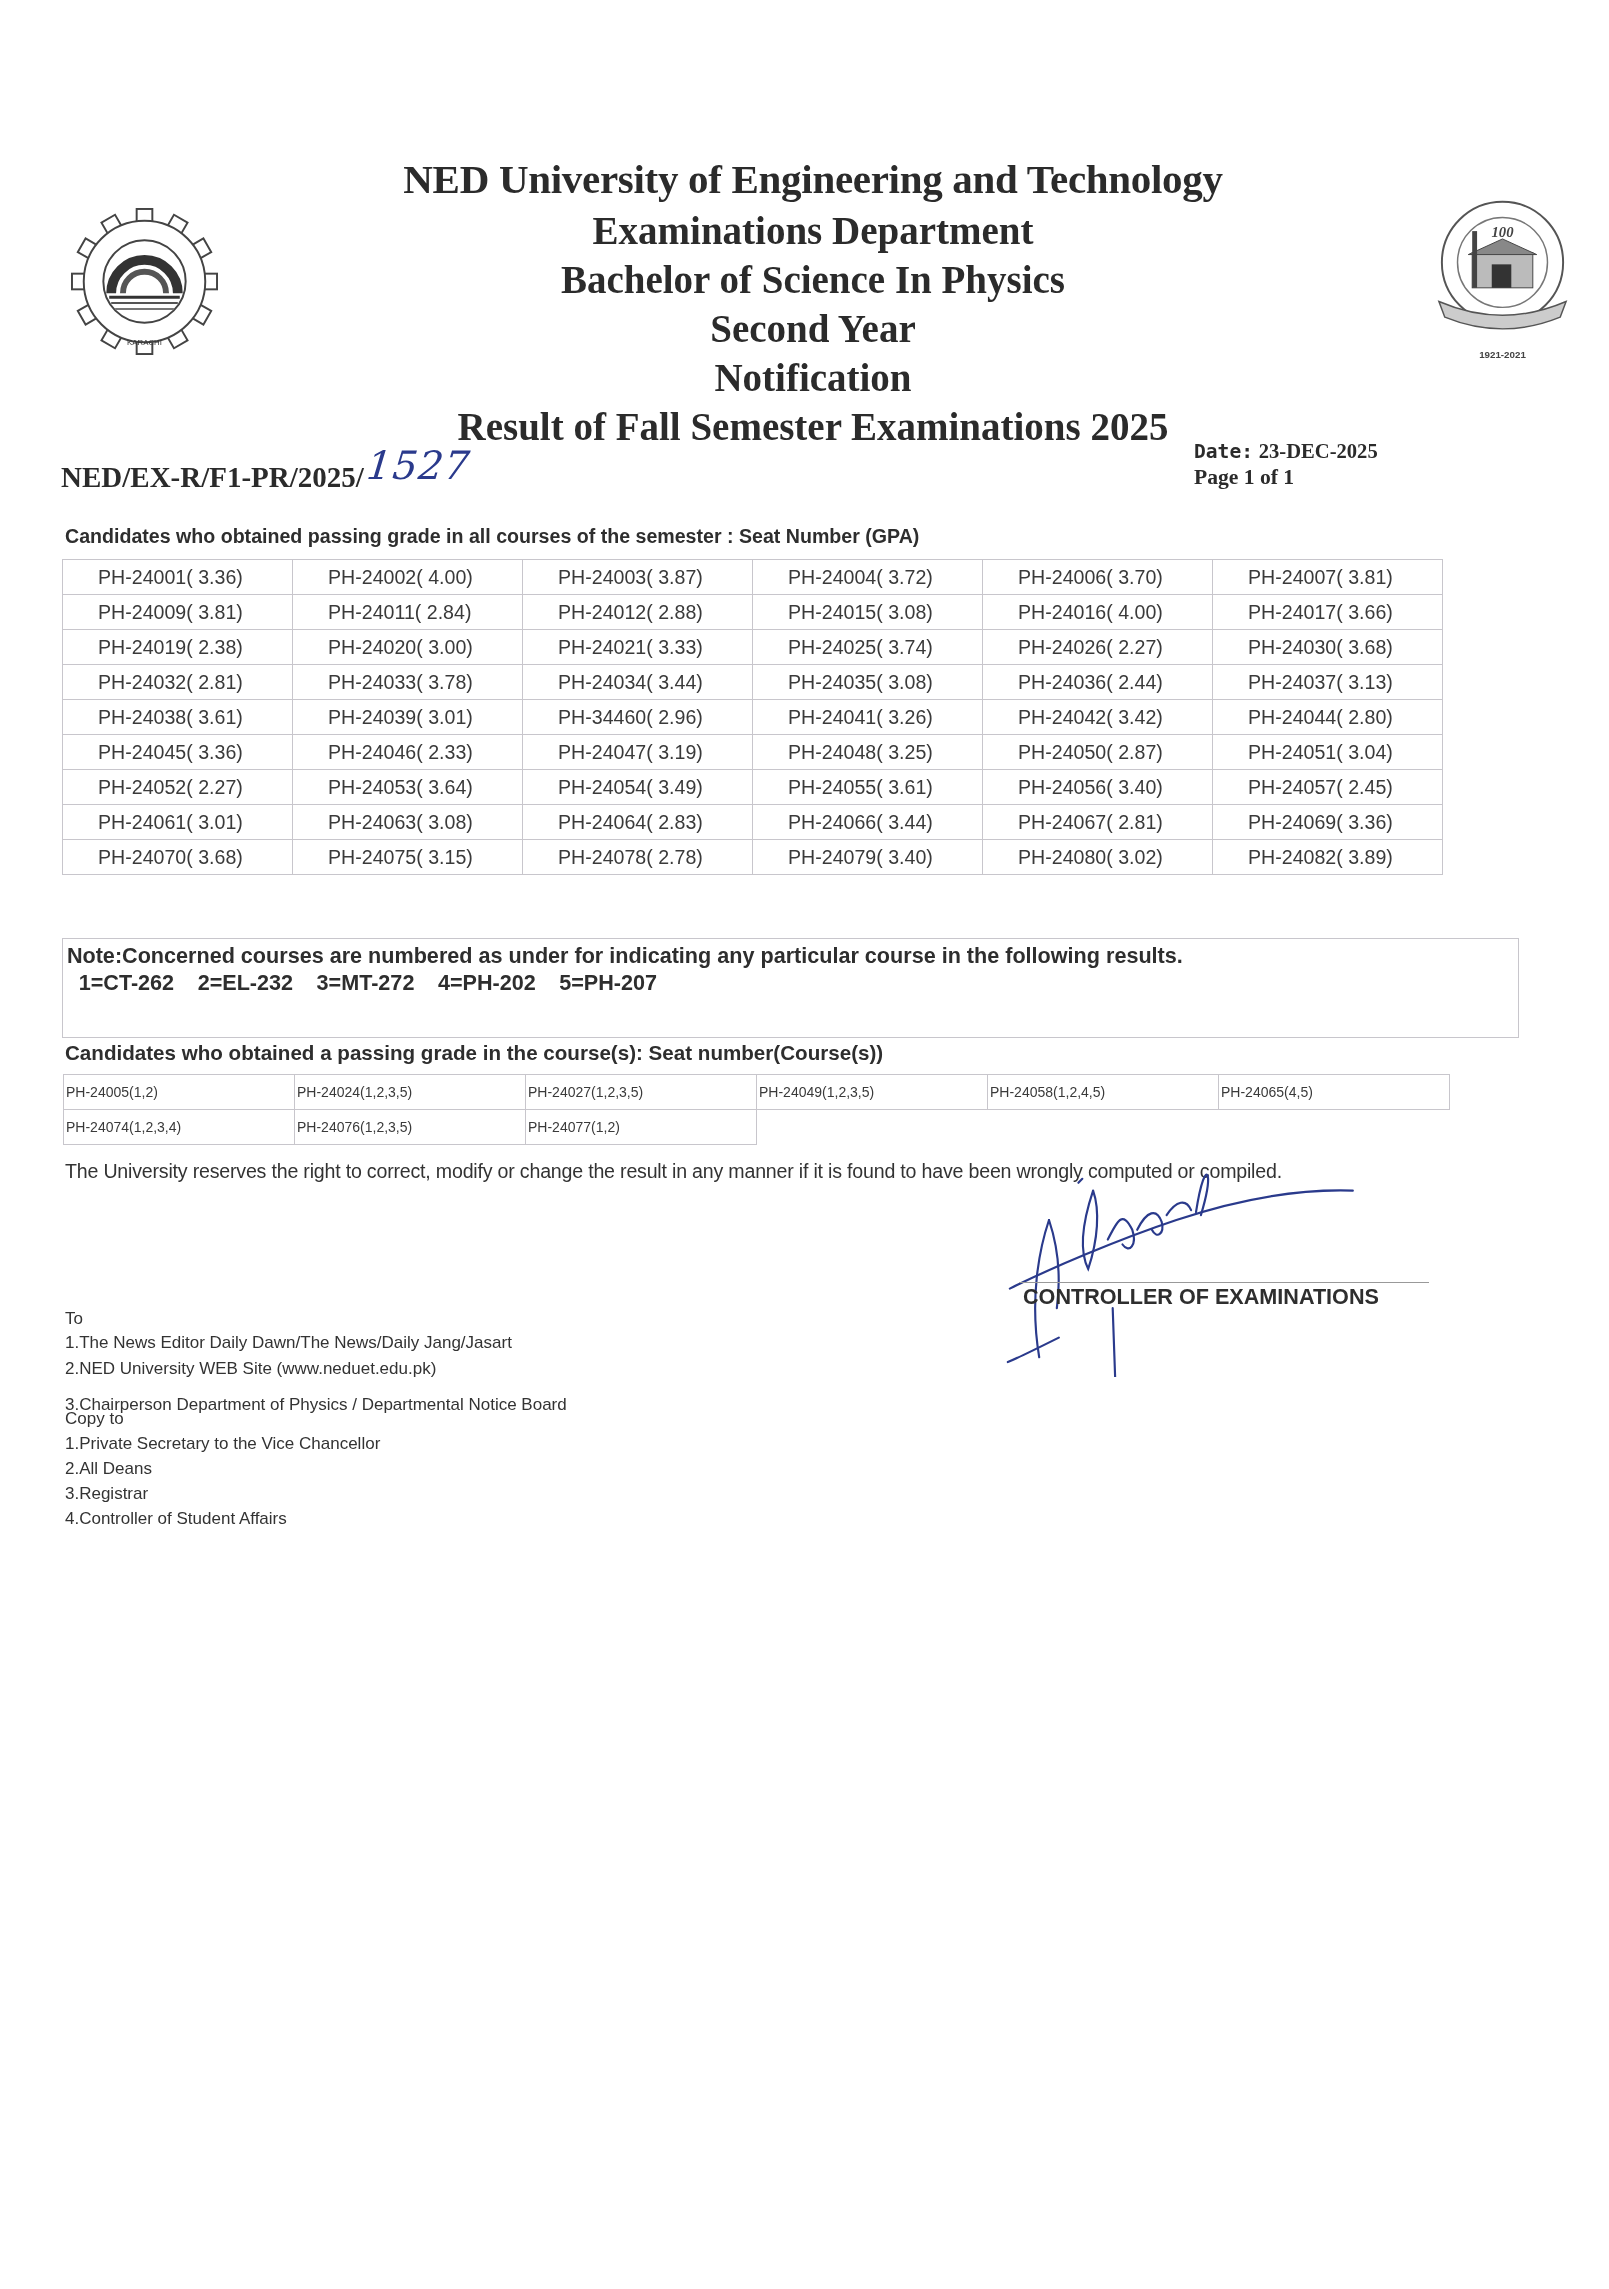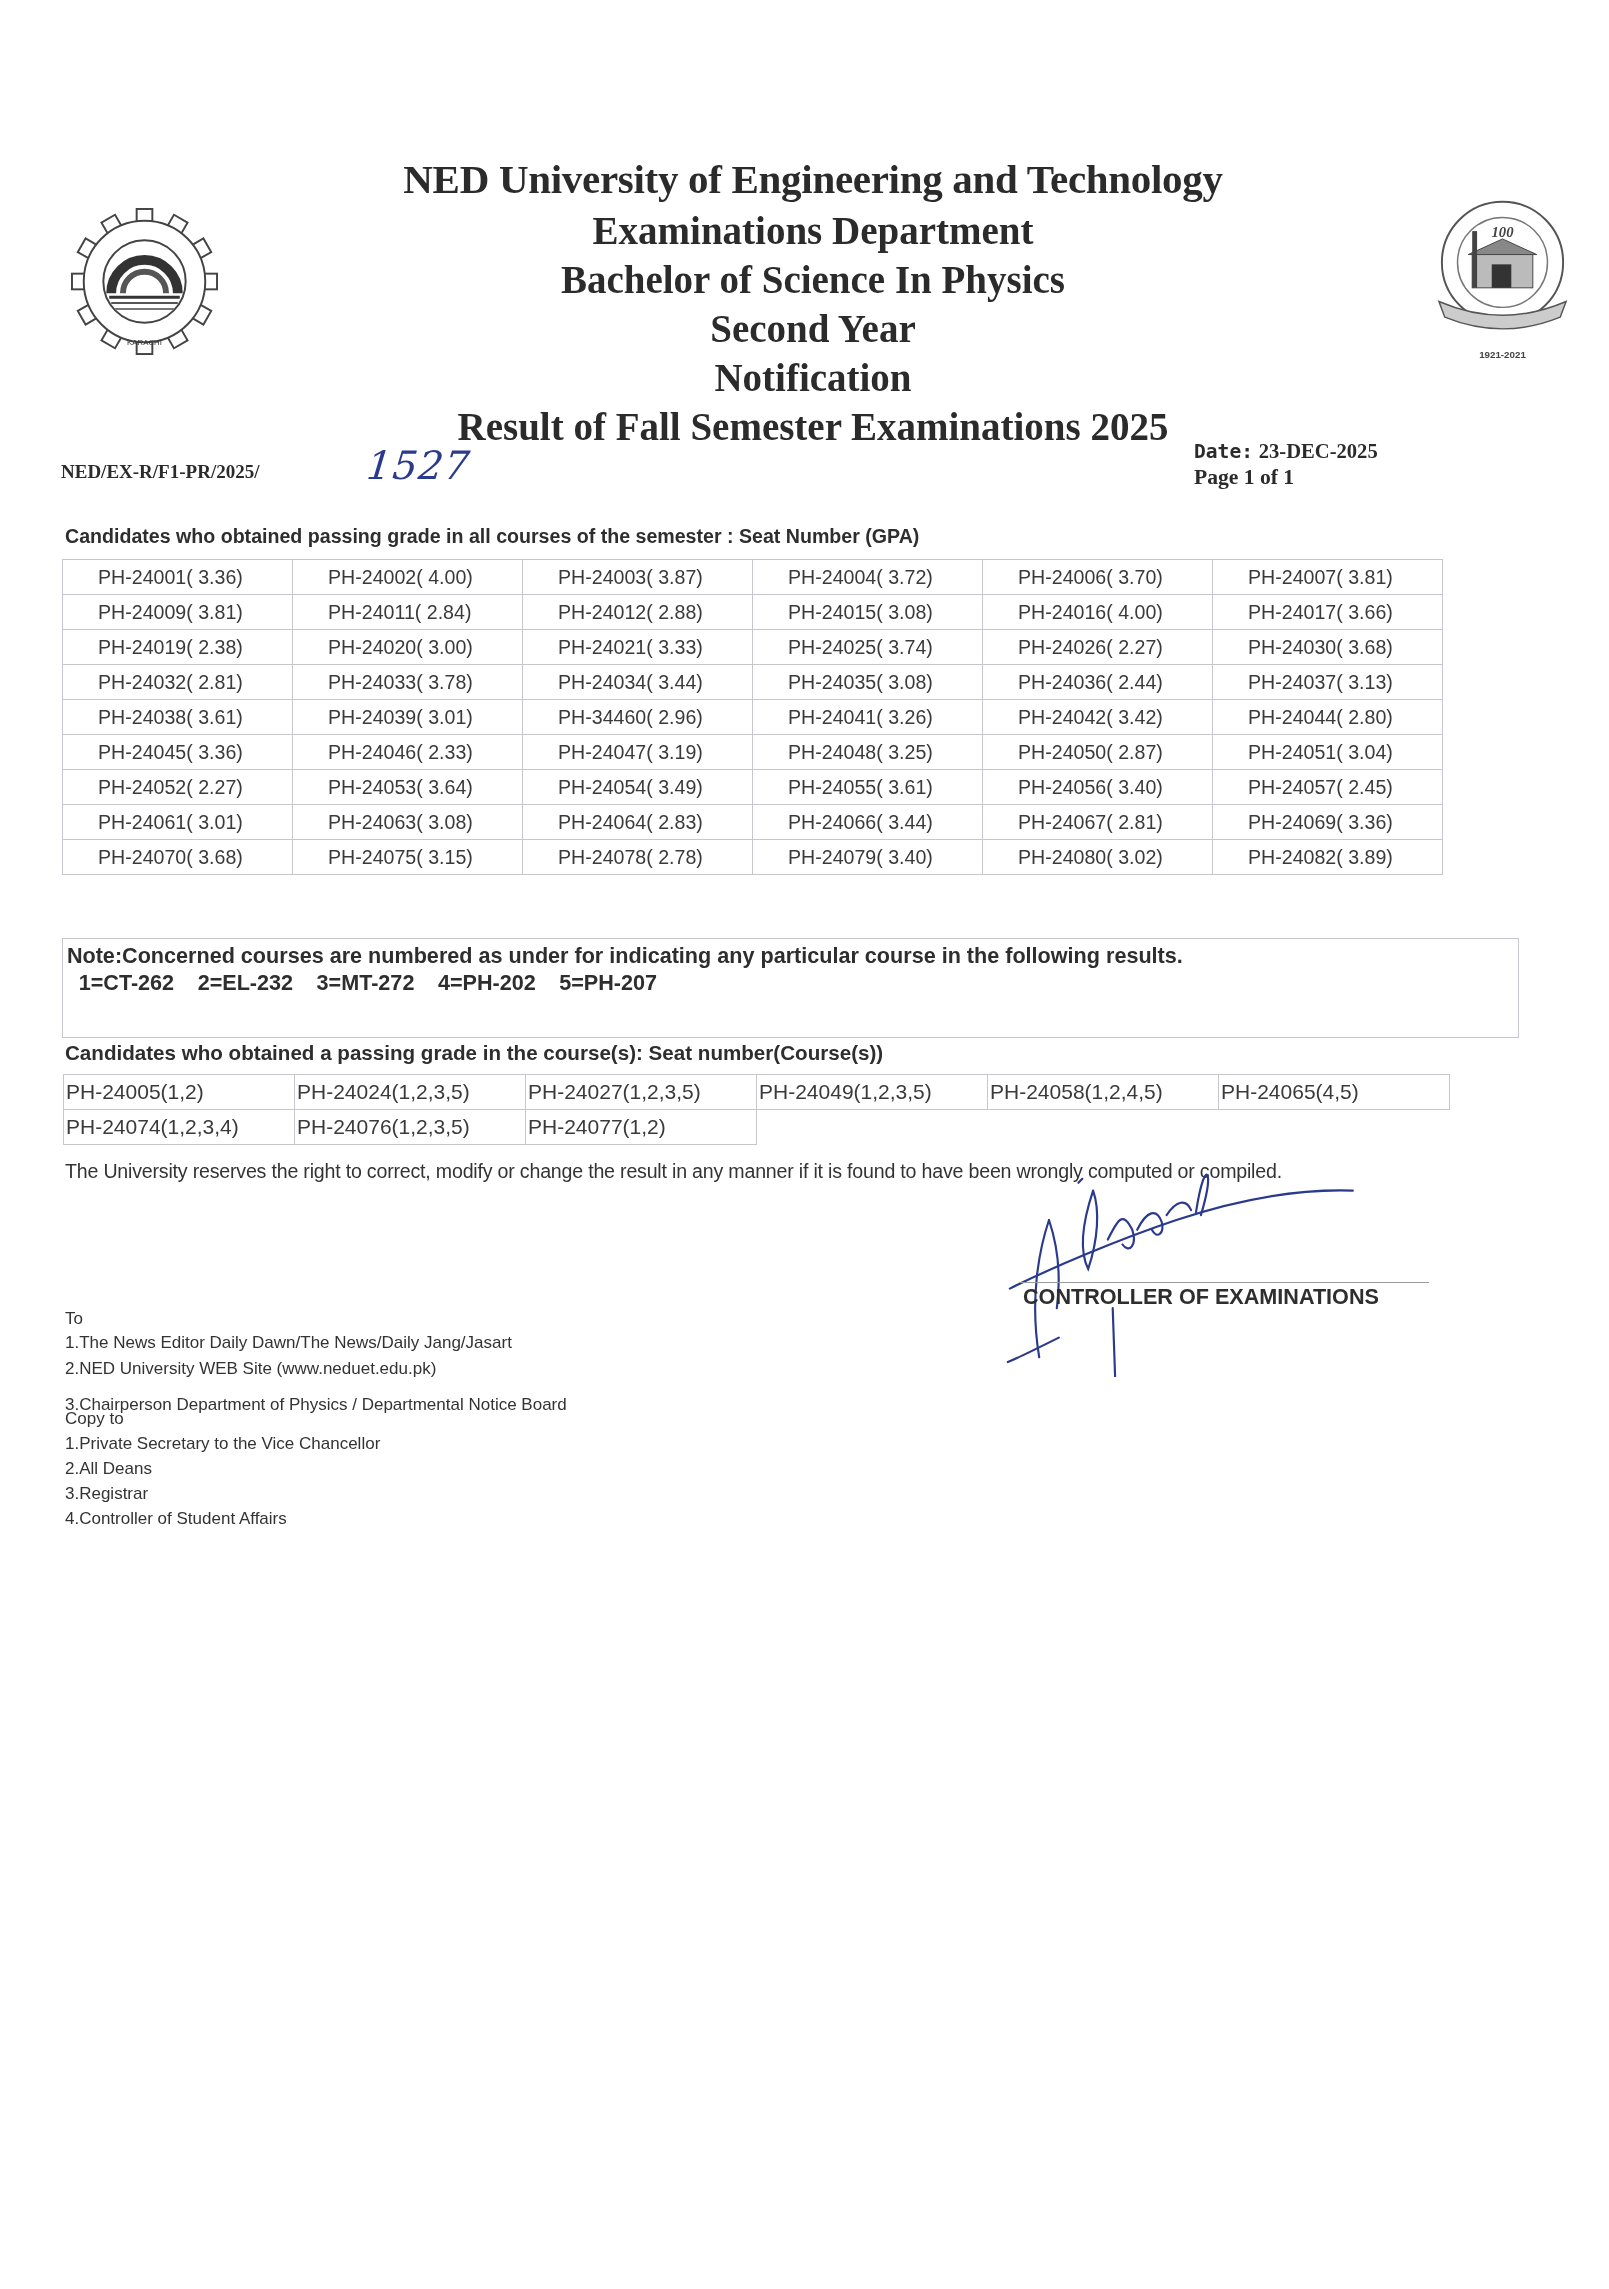--- a/index.html
+++ b/index.html
@@ -6,7 +6,7 @@
     body { width: 1609px; height: 2290px; position: relative; overflow: hidden; color: #333; font-family: "Liberation Sans", sans-serif; }
     .t1 { position: absolute; left: 372px; top: 155px; width: 882px; text-align: center; font-family: "Liberation Serif", serif; font-weight: bold; font-size: 41px; color: #2b2b2b; letter-spacing: -0.3px; }
     .t2 { position: absolute; left: 372px; width: 882px; text-align: center; font-family: "Liberation Serif", serif; font-weight: bold; font-size: 39px; color: #2b2b2b; }
-    .ref { position: absolute; left: 61px; top: 461px; font-family: "Liberation Serif", serif; font-weight: bold; font-size: 19px; color: #2b2b2b; }
+    .ref { position: absolute; left: 61px; top: 461px; font-family: "Liberation Serif", serif; font-weight: bold; font-size: 29px; color: #2b2b2b; }
     .ref-hand { position: absolute; left: 367px; top: 443px; font-family: "DejaVu Serif", serif; font-style: italic; font-size: 39px; color: #2a3a8c; letter-spacing: 1px; transform: skewX(-6deg); }
     .date { position: absolute; left: 1194px; top: 439px; font-weight: bold; font-size: 20.6px; color: #2b2b2b; }
     .date .lbl { font-family: "DejaVu Sans Mono", monospace; font-size: 19.6px; }

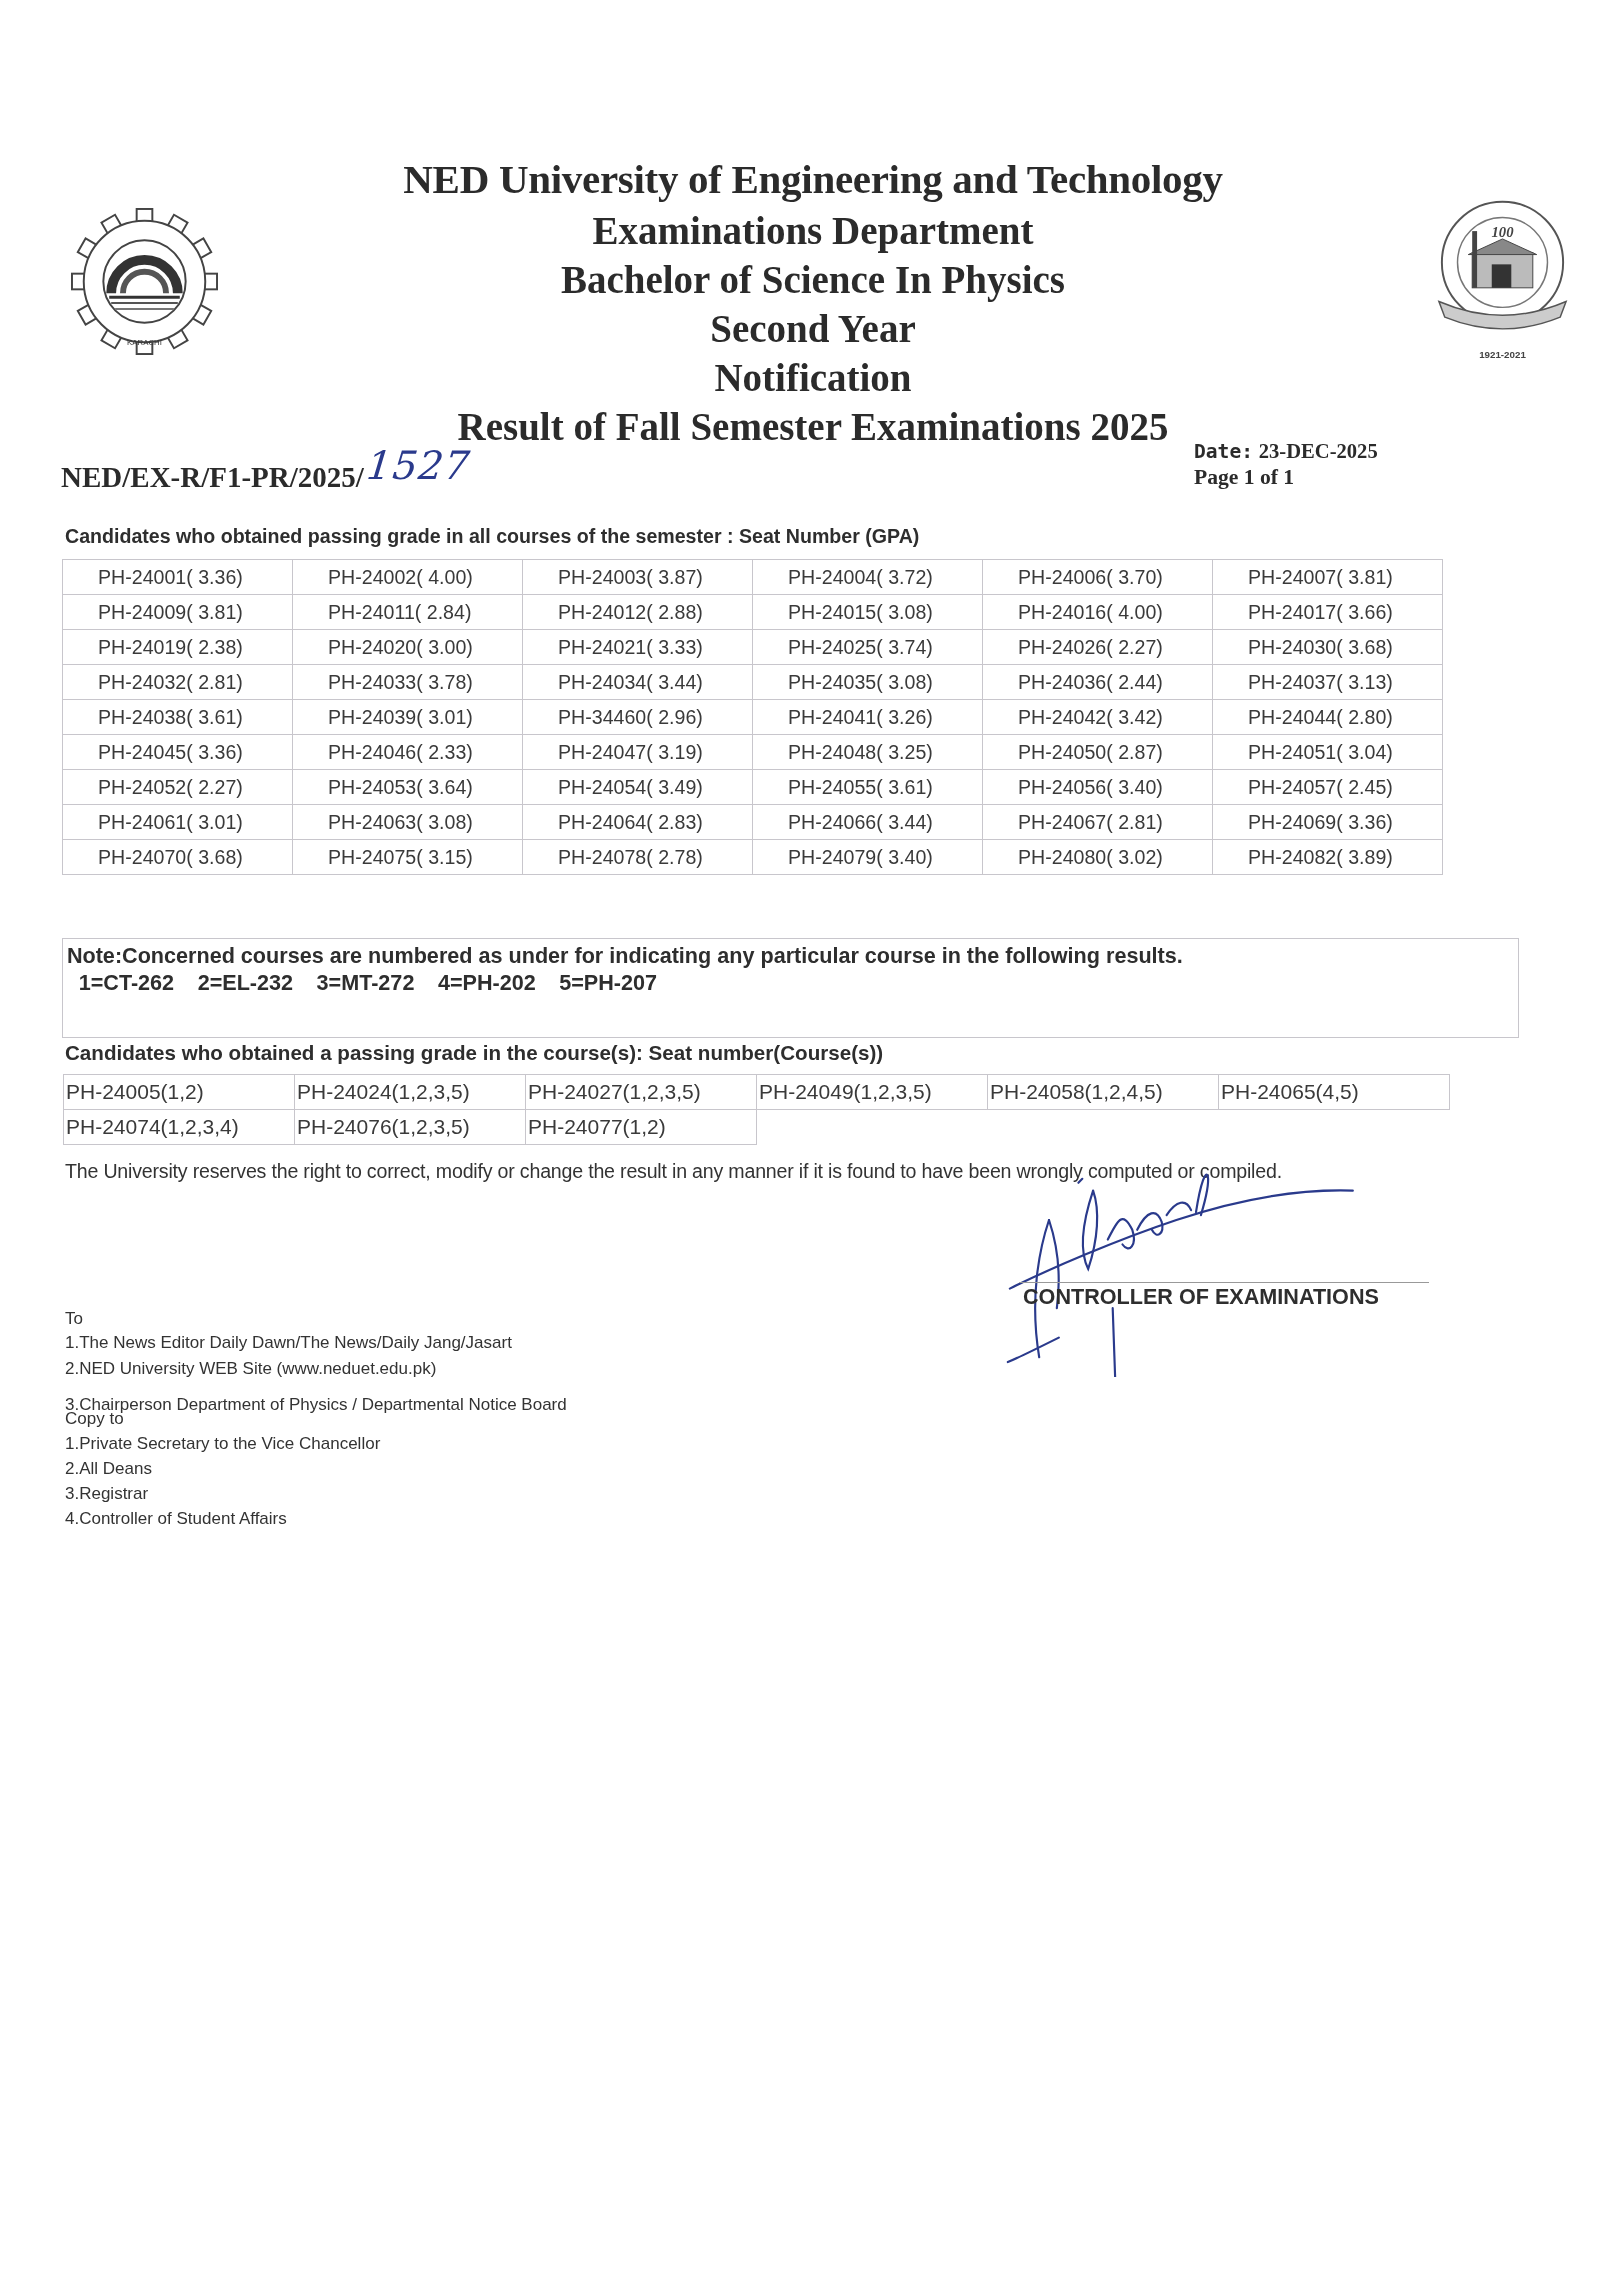--- a/index.html
+++ b/index.html
@@ -21,7 +21,7 @@
     .note-courses { position: absolute; left: 15.7px; top: 31px; font-weight: bold; font-size: 21.6px; color: #2e2e2e; word-spacing: 2px; }
     .note-courses span { margin-right: 23.5px; }
     table.crs { position: absolute; left: 63px; top: 1074px; border-collapse: collapse; }
-    table.crs td { width: 231px; height: 35px; border: 1.5px solid #c8c6cc; font-size: 21px; color: #3a3a3a; padding: 0 0 0 2px; box-sizing: border-box; vertical-align: middle; }
+    table.crs td { width: 231px; height: 35px; border: 1.5px solid #c8c6cc; font-size: 14px; color: #3a3a3a; padding: 0 0 0 2px; box-sizing: border-box; vertical-align: middle; }
     table.crs td.empty { border: none; }
     .disclaimer { position: absolute; left: 65px; top: 1160px; font-size: 19.6px; color: #333; letter-spacing: -0.2px; }
     .sig-line { position: absolute; left: 1019px; top: 1282px; width: 410px; border-top: 1.5px solid #999; }

